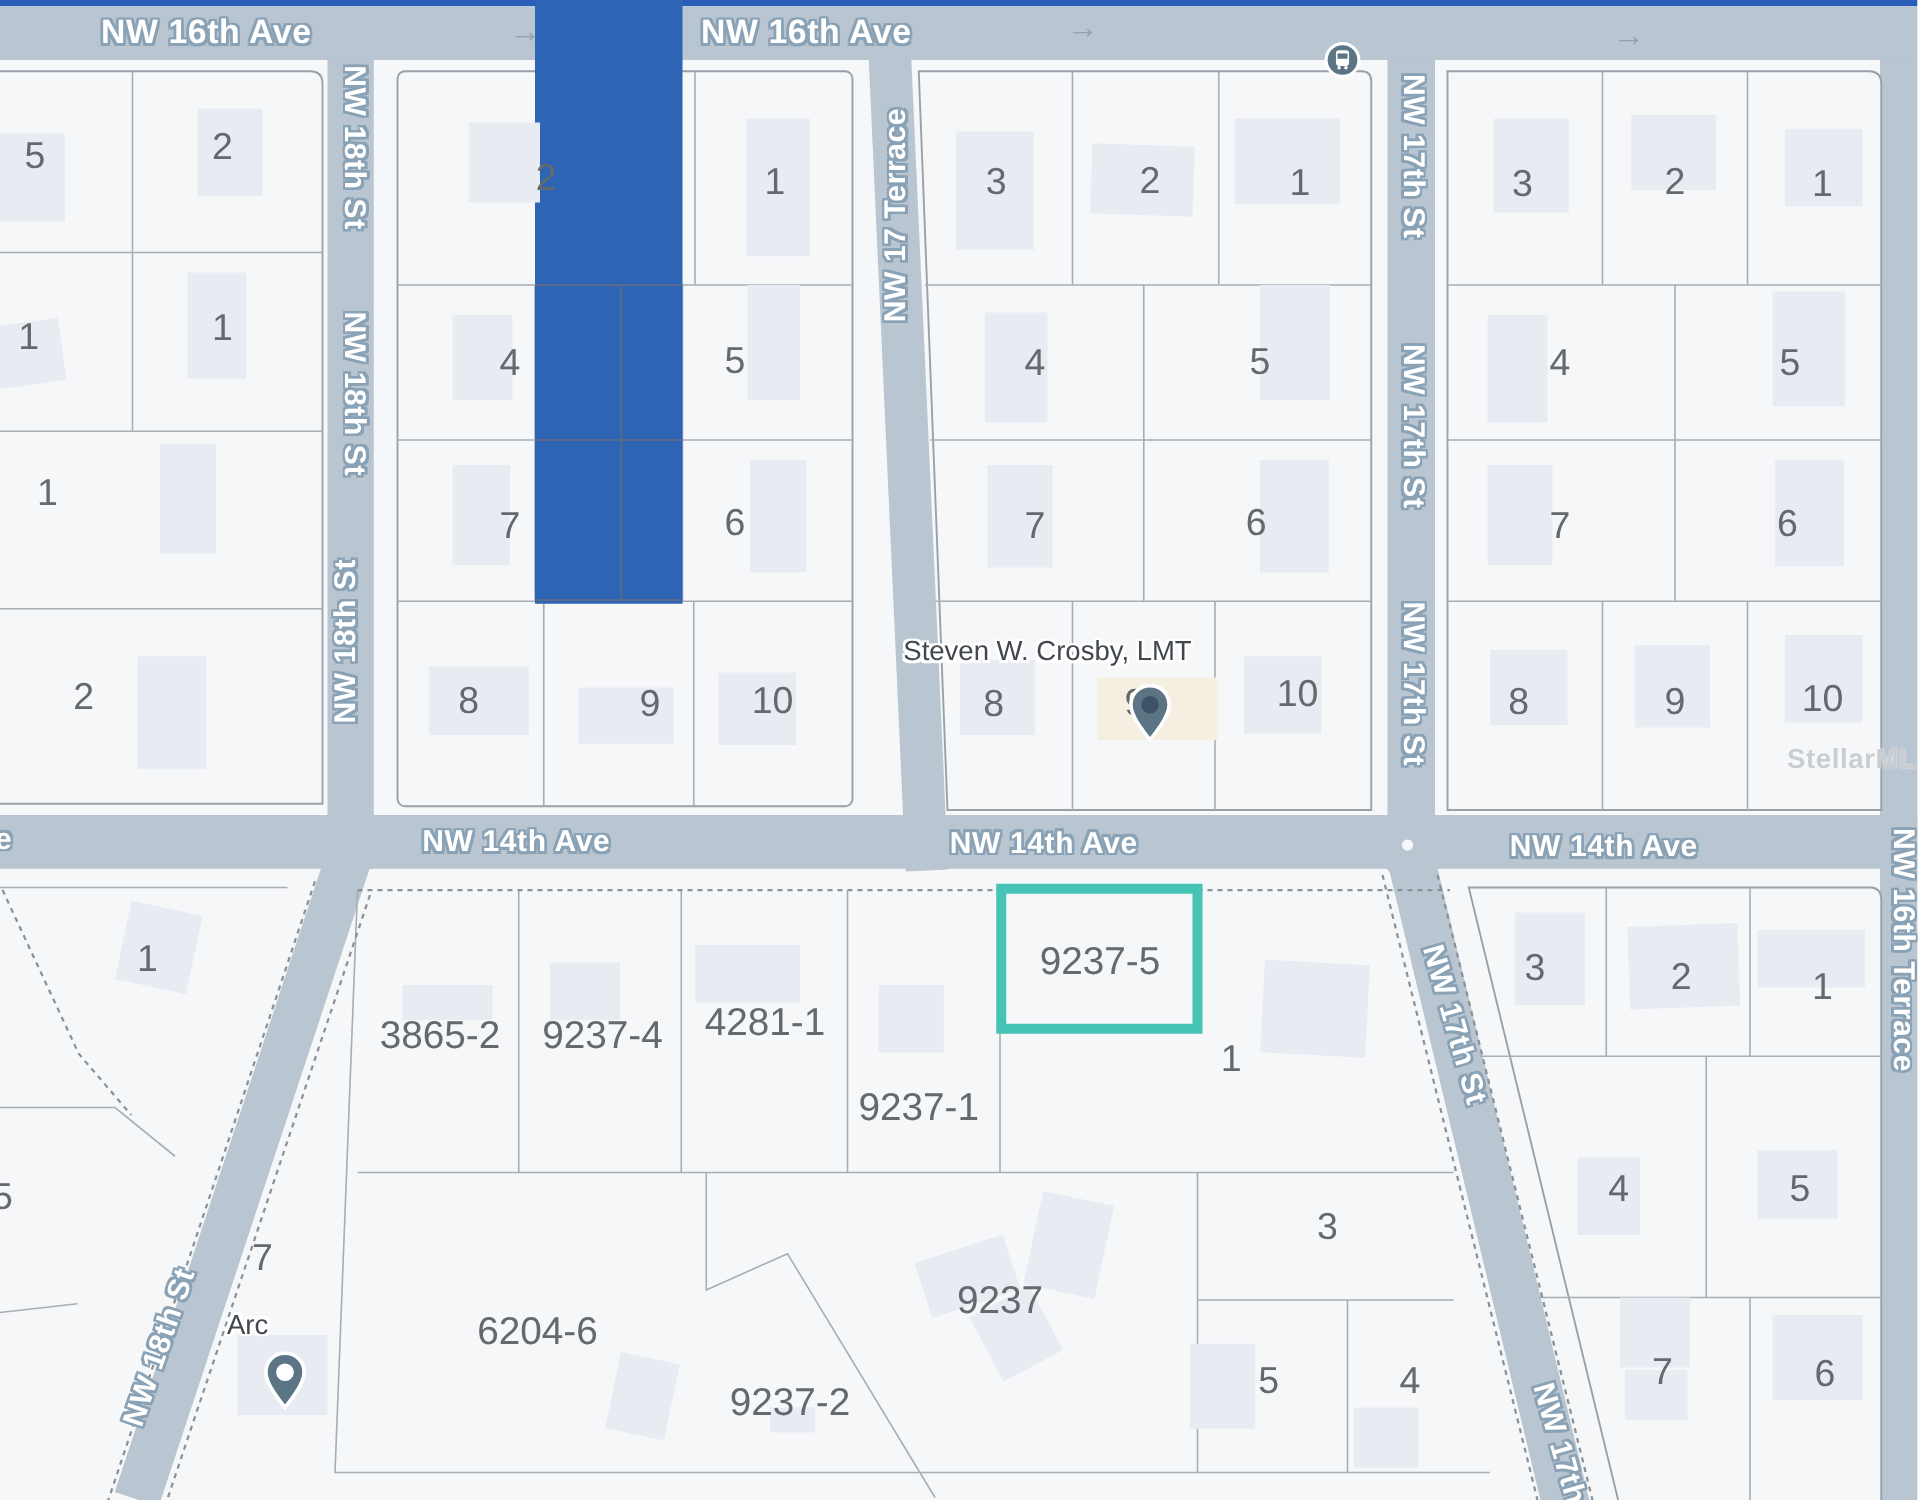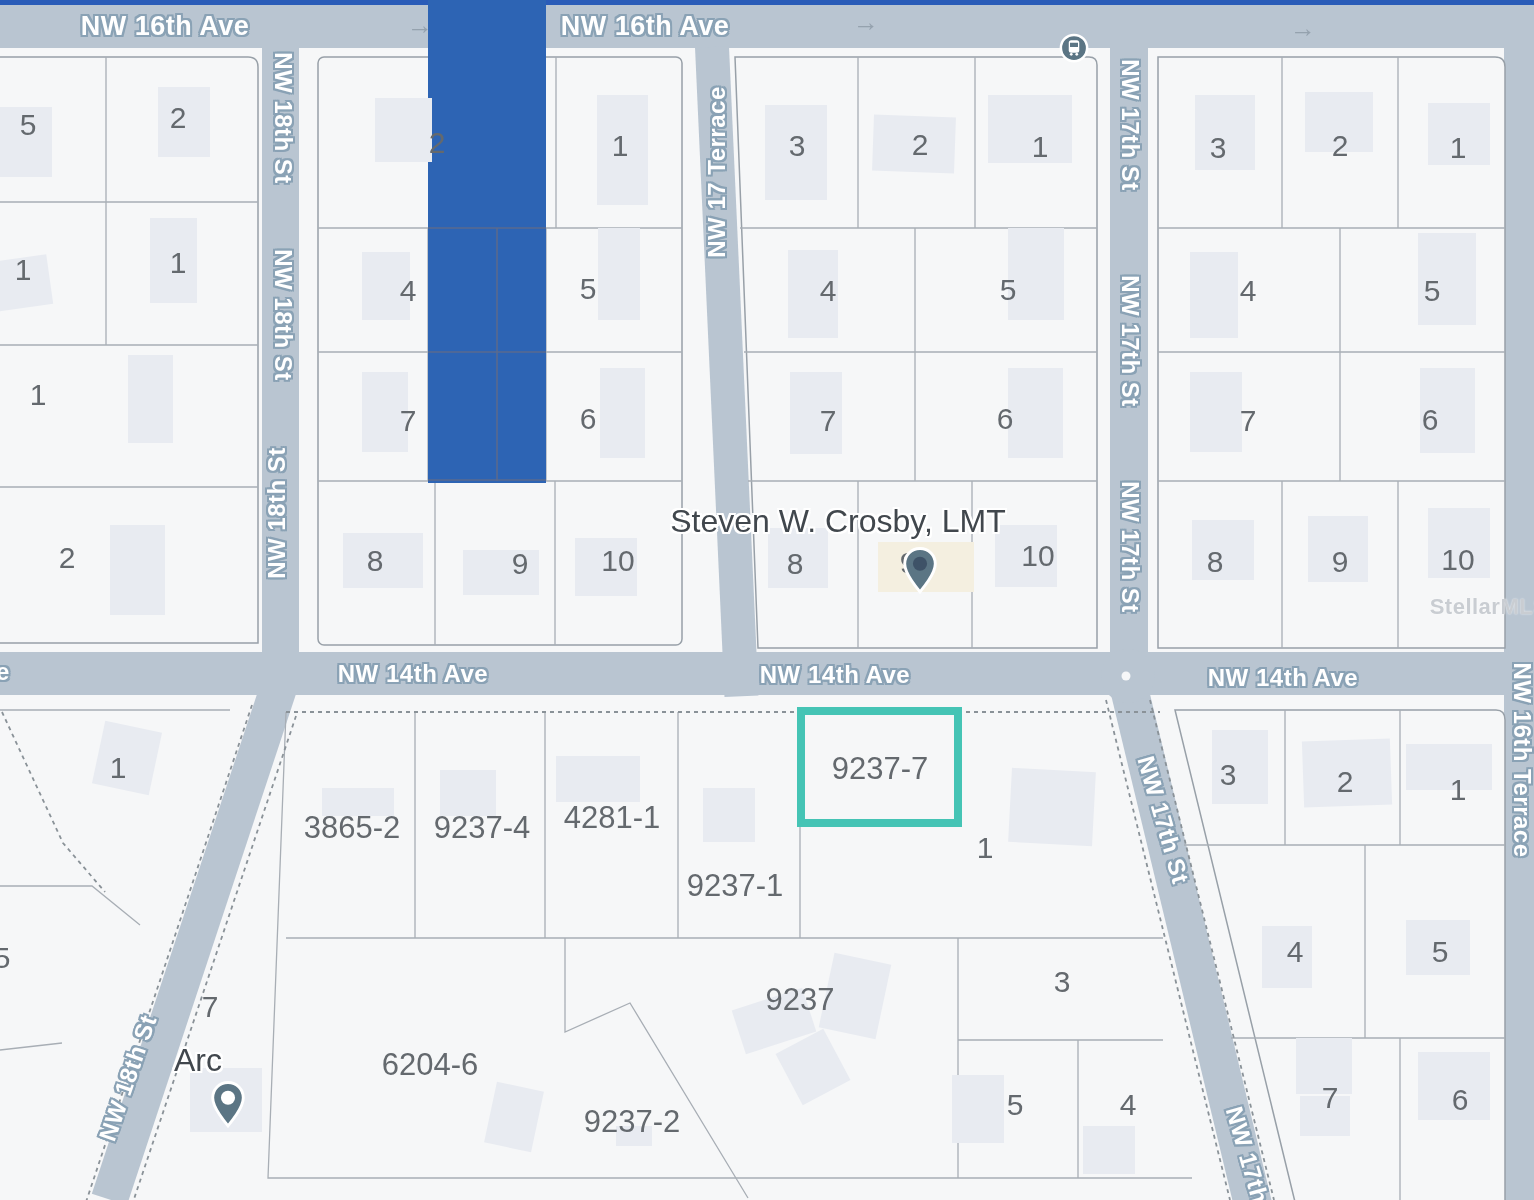--- a/index.html
+++ b/index.html
@@ -29,7 +29,7 @@
   .lotnum{position:absolute;color:var(--lot_text);font-size:30px;white-space:nowrap;}
   .parcelnum{position:absolute;color:var(--lot_text);font-size:31px;white-space:nowrap;}
   .poi{
-    position:absolute;color:var(--poi_text);font-size:32px;white-space:nowrap;
+    position:absolute;color:var(--poi_text);font-size:22px;white-space:nowrap;
     text-shadow:-2px -2px 0 #fff,2px -2px 0 #fff,-2px 2px 0 #fff,2px 2px 0 #fff,
                 0 -2px 0 #fff,0 2px 0 #fff,-2px 0 0 #fff,2px 0 0 #fff;
   }

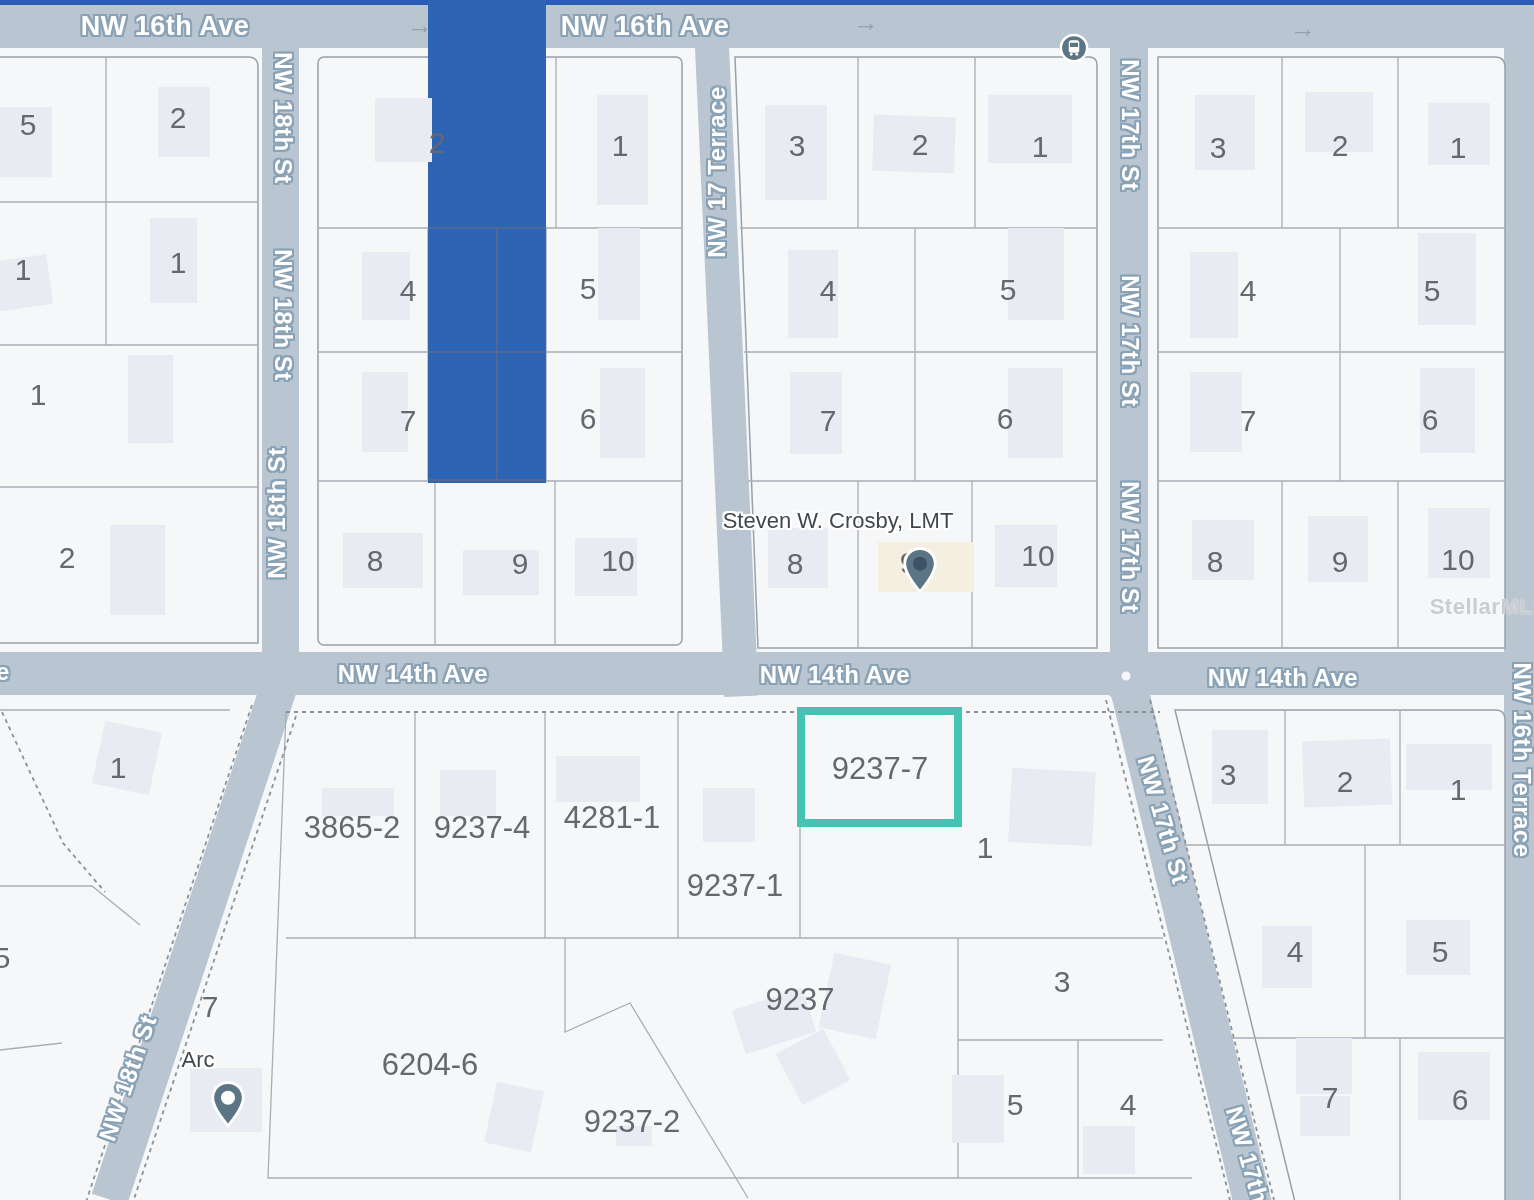--- a/index.html
+++ b/index.html
@@ -233,7 +233,7 @@
     <div class="parcelnum ctr" style="left: 482px; top: 828px;">9237-4</div>
     <div class="parcelnum ctr" style="left: 612px; top: 818px;">4281-1</div>
     <div class="parcelnum ctr" style="left: 735px; top: 886px;">9237-1</div>
-    <div class="parcelnum ctr" style="left: 880px; top: 769px;">9237-7</div>
+    <div class="parcelnum ctr" style="left: 880px; top: 769px;">9237-5</div>
     <div class="parcelnum ctr" style="left: 430px; top: 1065px;">6204-6</div>
     <div class="parcelnum ctr" style="left: 632px; top: 1122px;">9237-2</div>
     <div class="parcelnum ctr" style="left: 800px; top: 1000px;">9237</div>

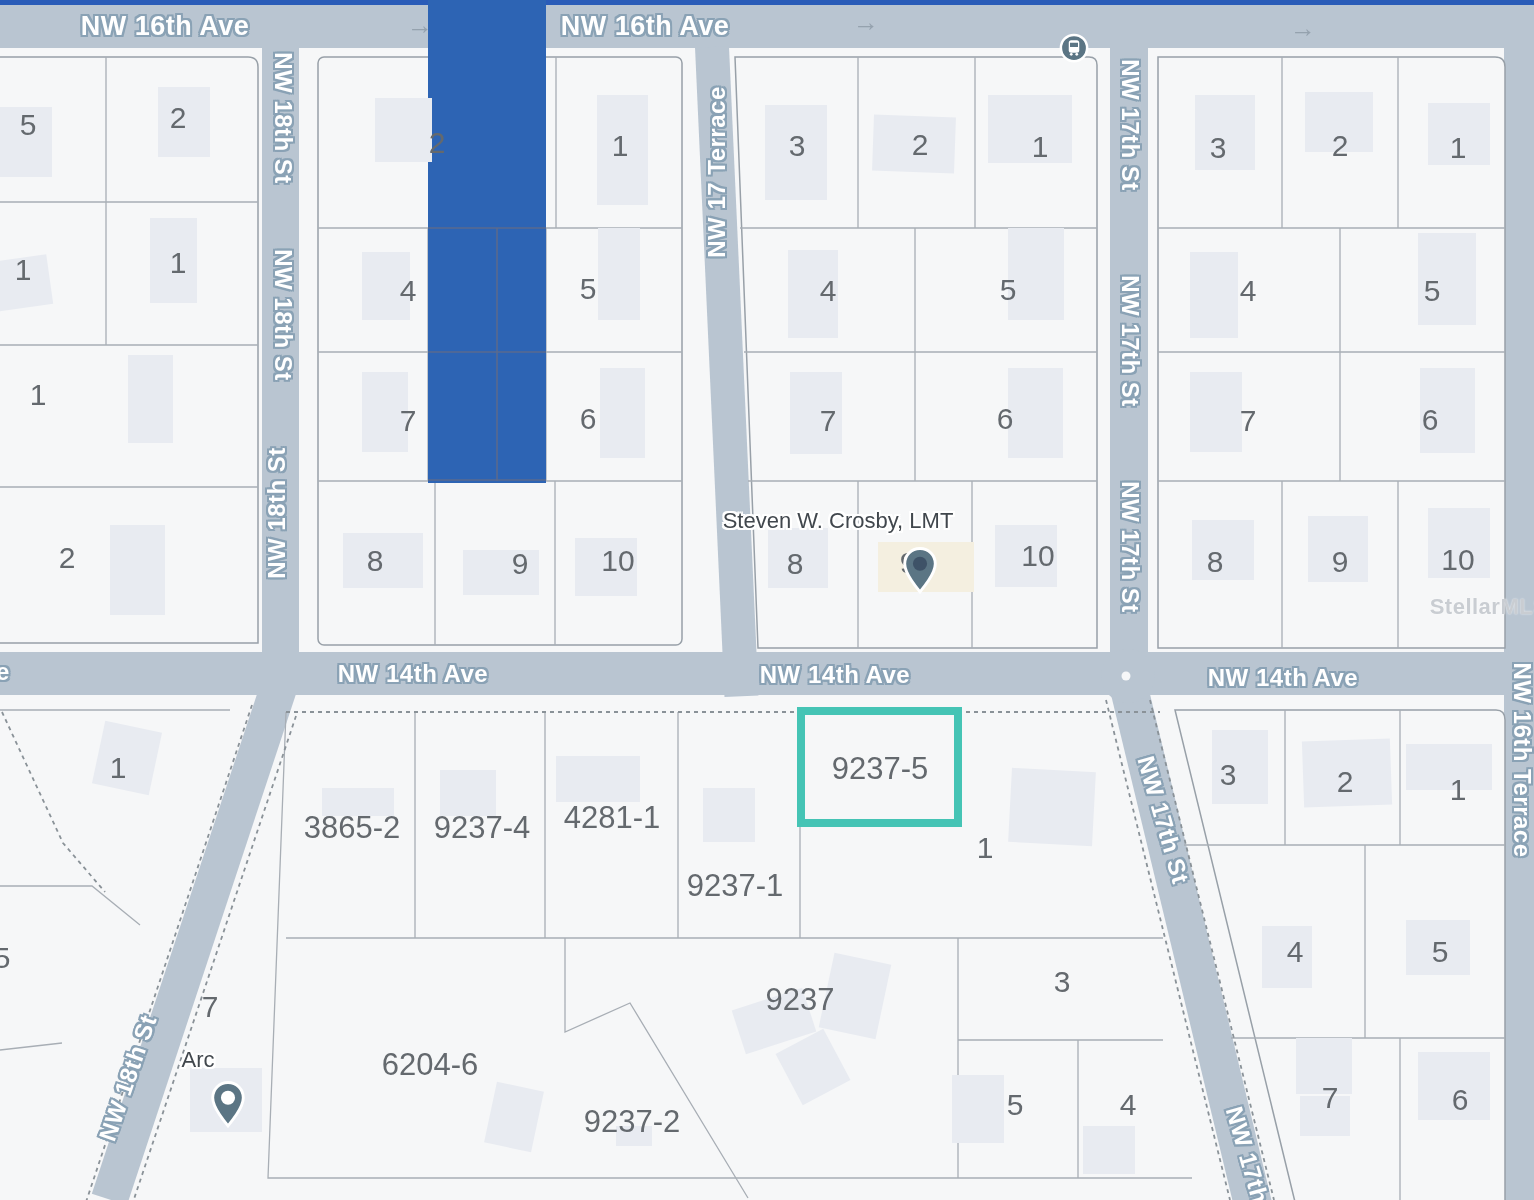--- a/index.html
+++ b/index.html
@@ -236,7 +236,7 @@
     <div class="parcelnum ctr" style="left: 880px; top: 769px;">9237-5</div>
     <div class="parcelnum ctr" style="left: 430px; top: 1065px;">6204-6</div>
     <div class="parcelnum ctr" style="left: 632px; top: 1122px;">9237-2</div>
-    <div class="parcelnum ctr" style="left: 800px; top: 1000px;">9237</div>
+    <div class="parcelnum ctr" style="left: 800px; top: 1040px;">9237</div>
     <div id="selected-parcel" style="left: 797px; top: 707px; width: 165px; height: 120px;"></div>
     <div class="poi ctr" style="left: 838px; top: 521px;">Steven W. Crosby, LMT</div>
     <div class="pinwrap" style="left: 902px; top: 547px;"><svg viewBox="0 0 24 34" width="36" height="50">

